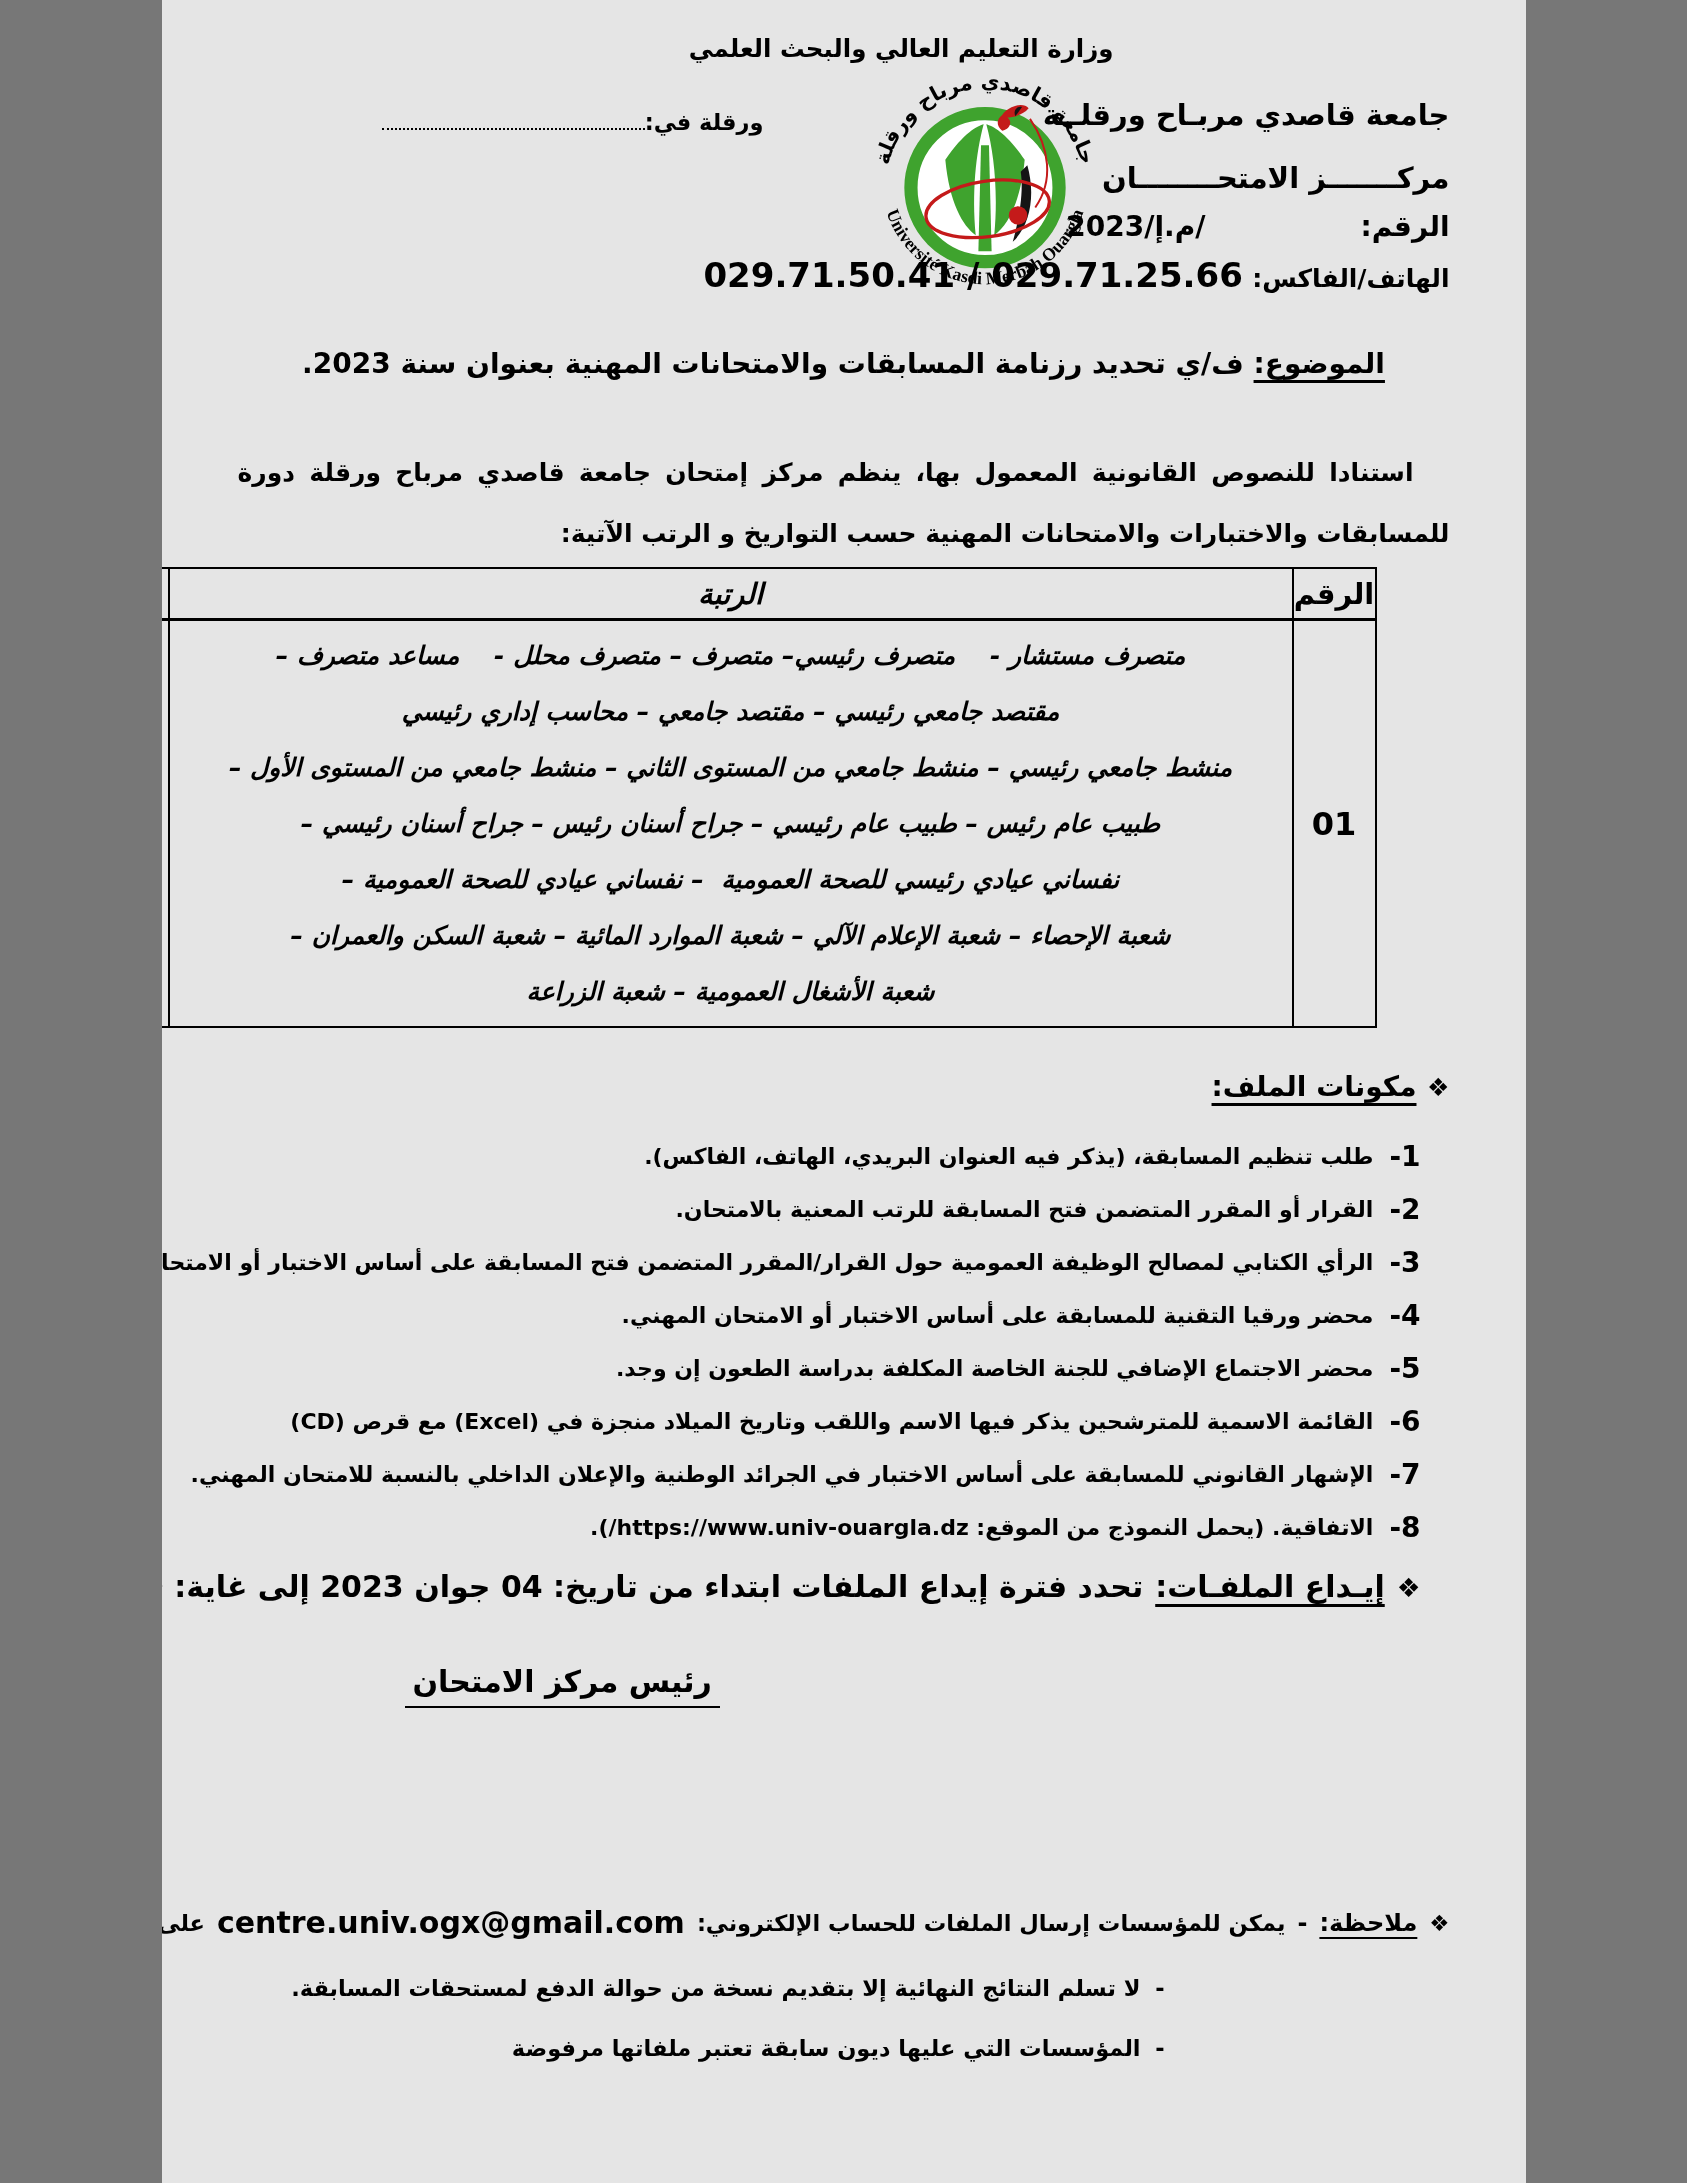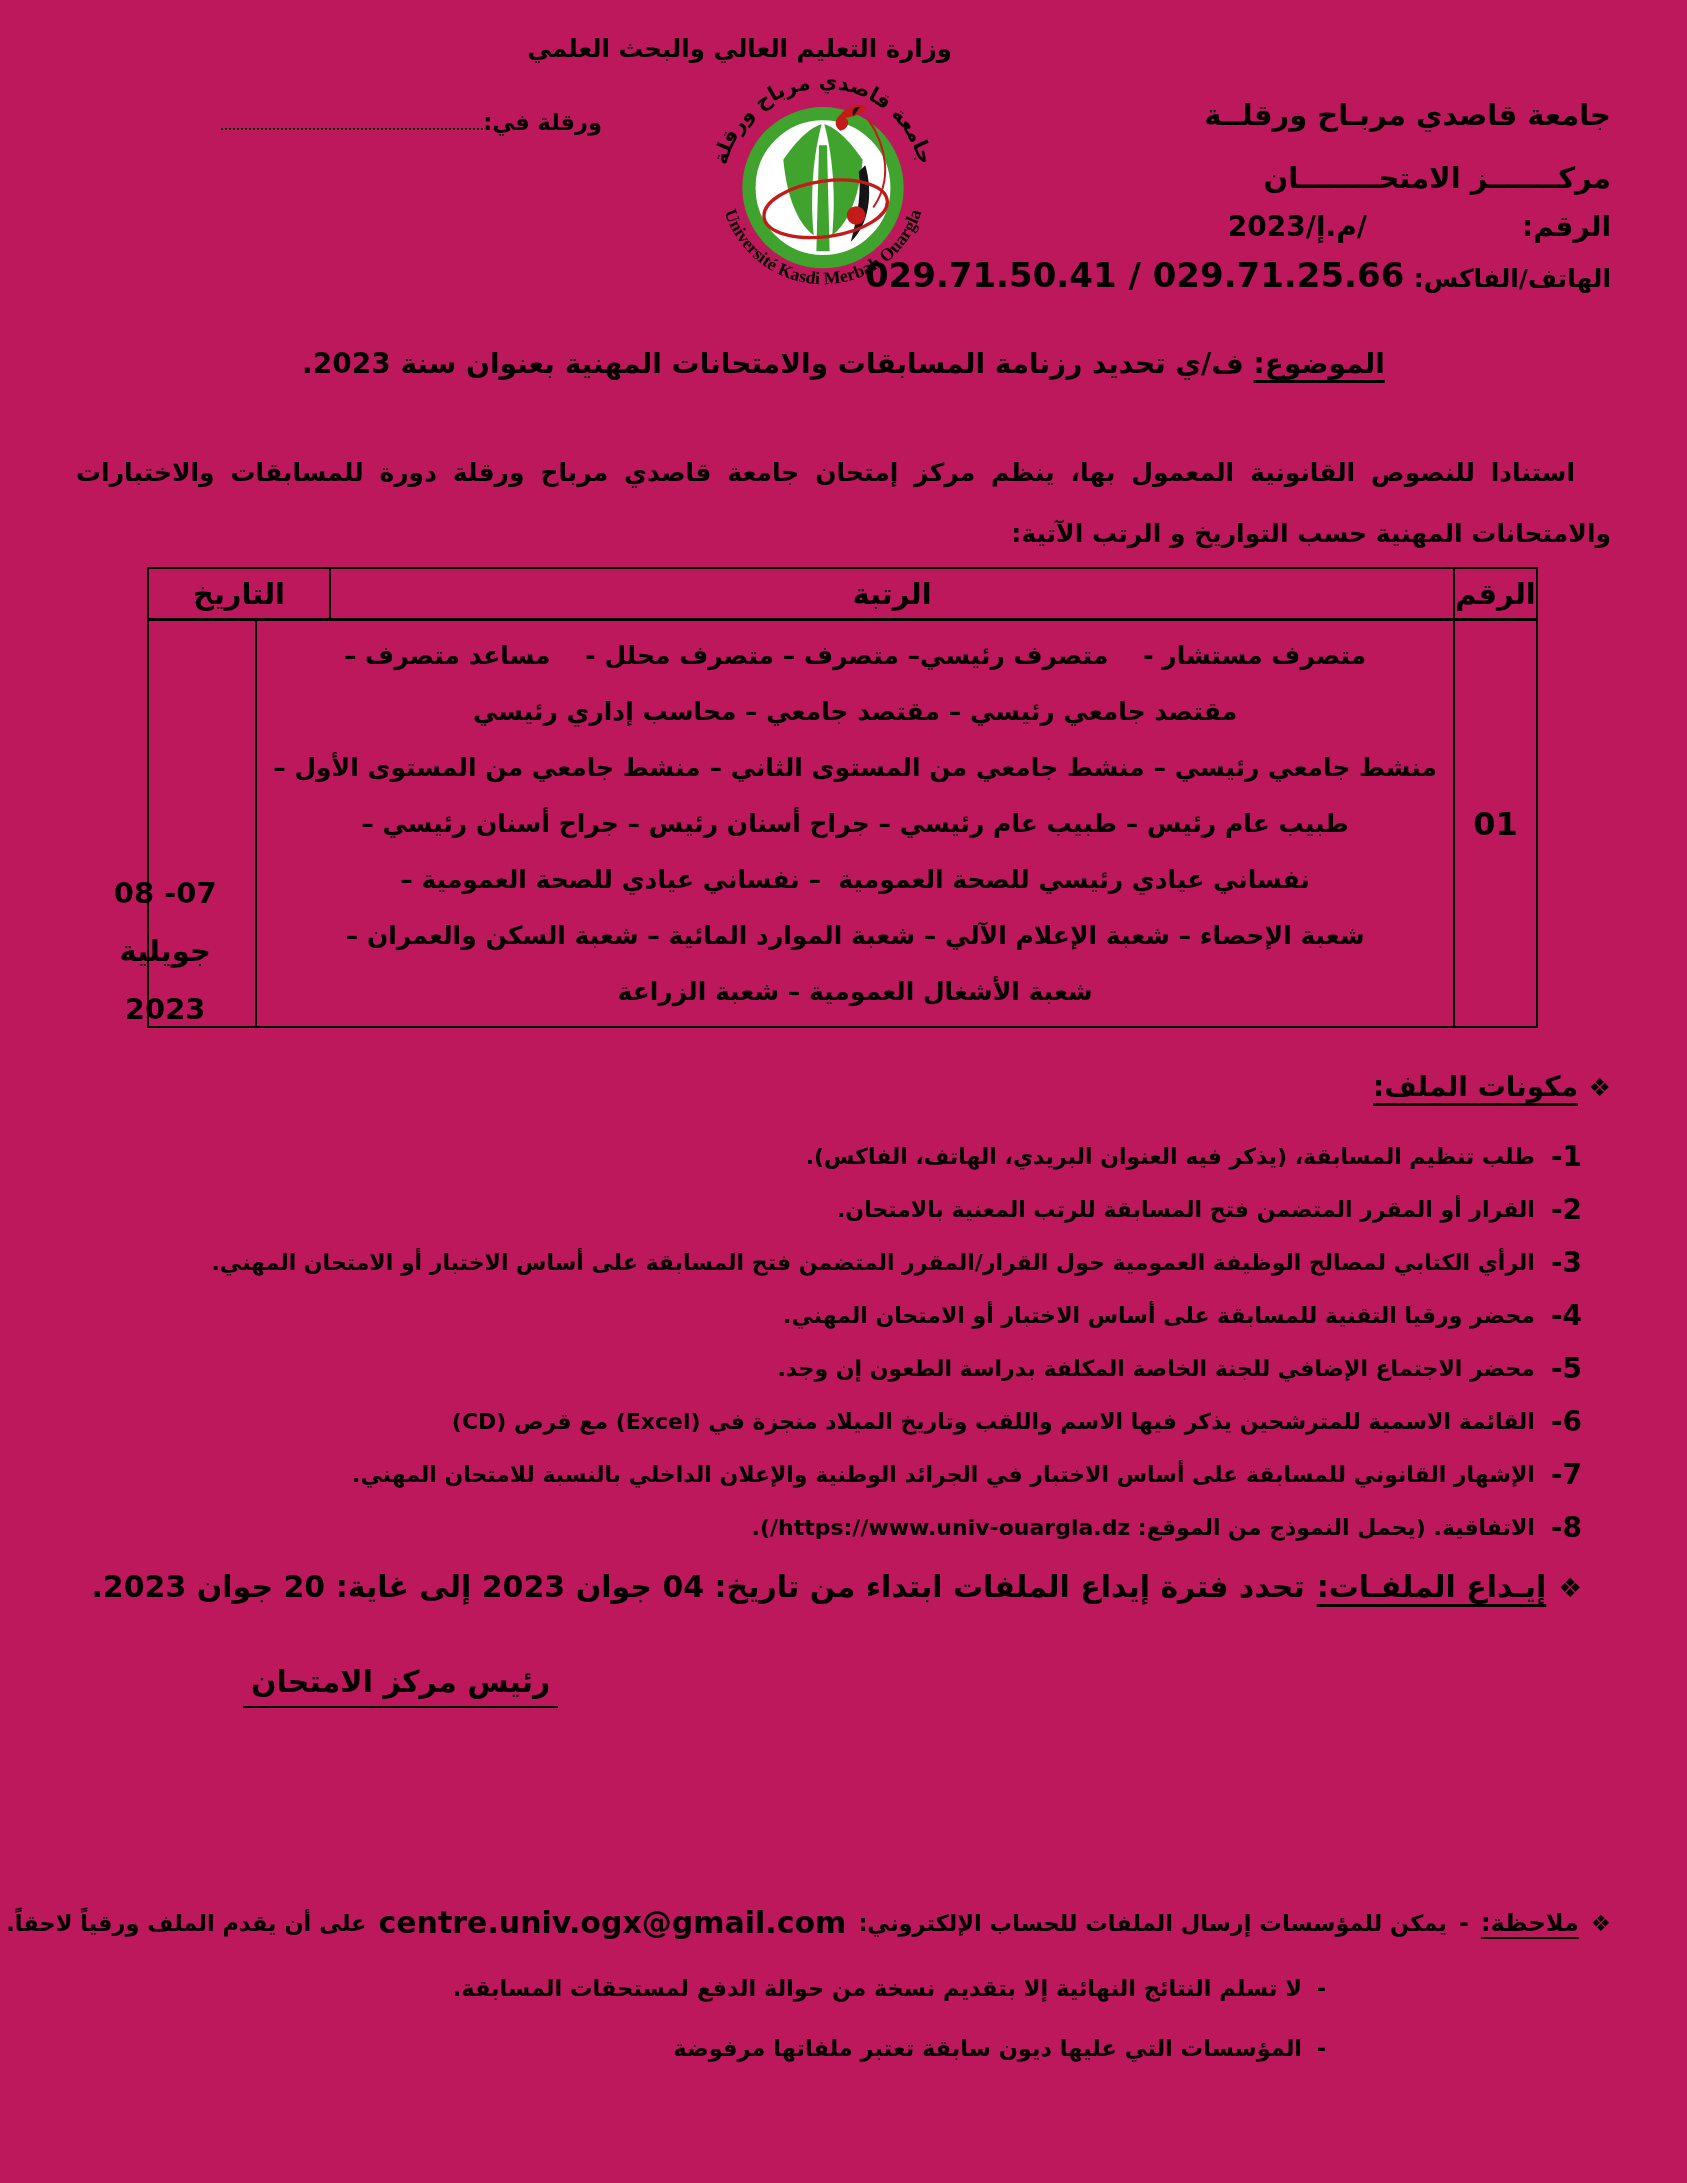--- a/index.html
+++ b/index.html
@@ -5,8 +5,8 @@
   * { margin:0; padding:0; box-sizing:border-box; }
   body { background:#777; font-family:"DejaVu Sans", sans-serif; }
   .page {
-    position:relative; width:1687px; height:2183px; margin:0 auto;
-    background:#be185d; color:#000; direction:rtl; overflow:hidden;
+    position:relative; width:1364px; height:2183px; margin:0 auto;
+    background:#e5e5e5; color:#000; direction:rtl; overflow:hidden;
   }
   .abs { position:absolute; }
   .nowrap { white-space:nowrap; }

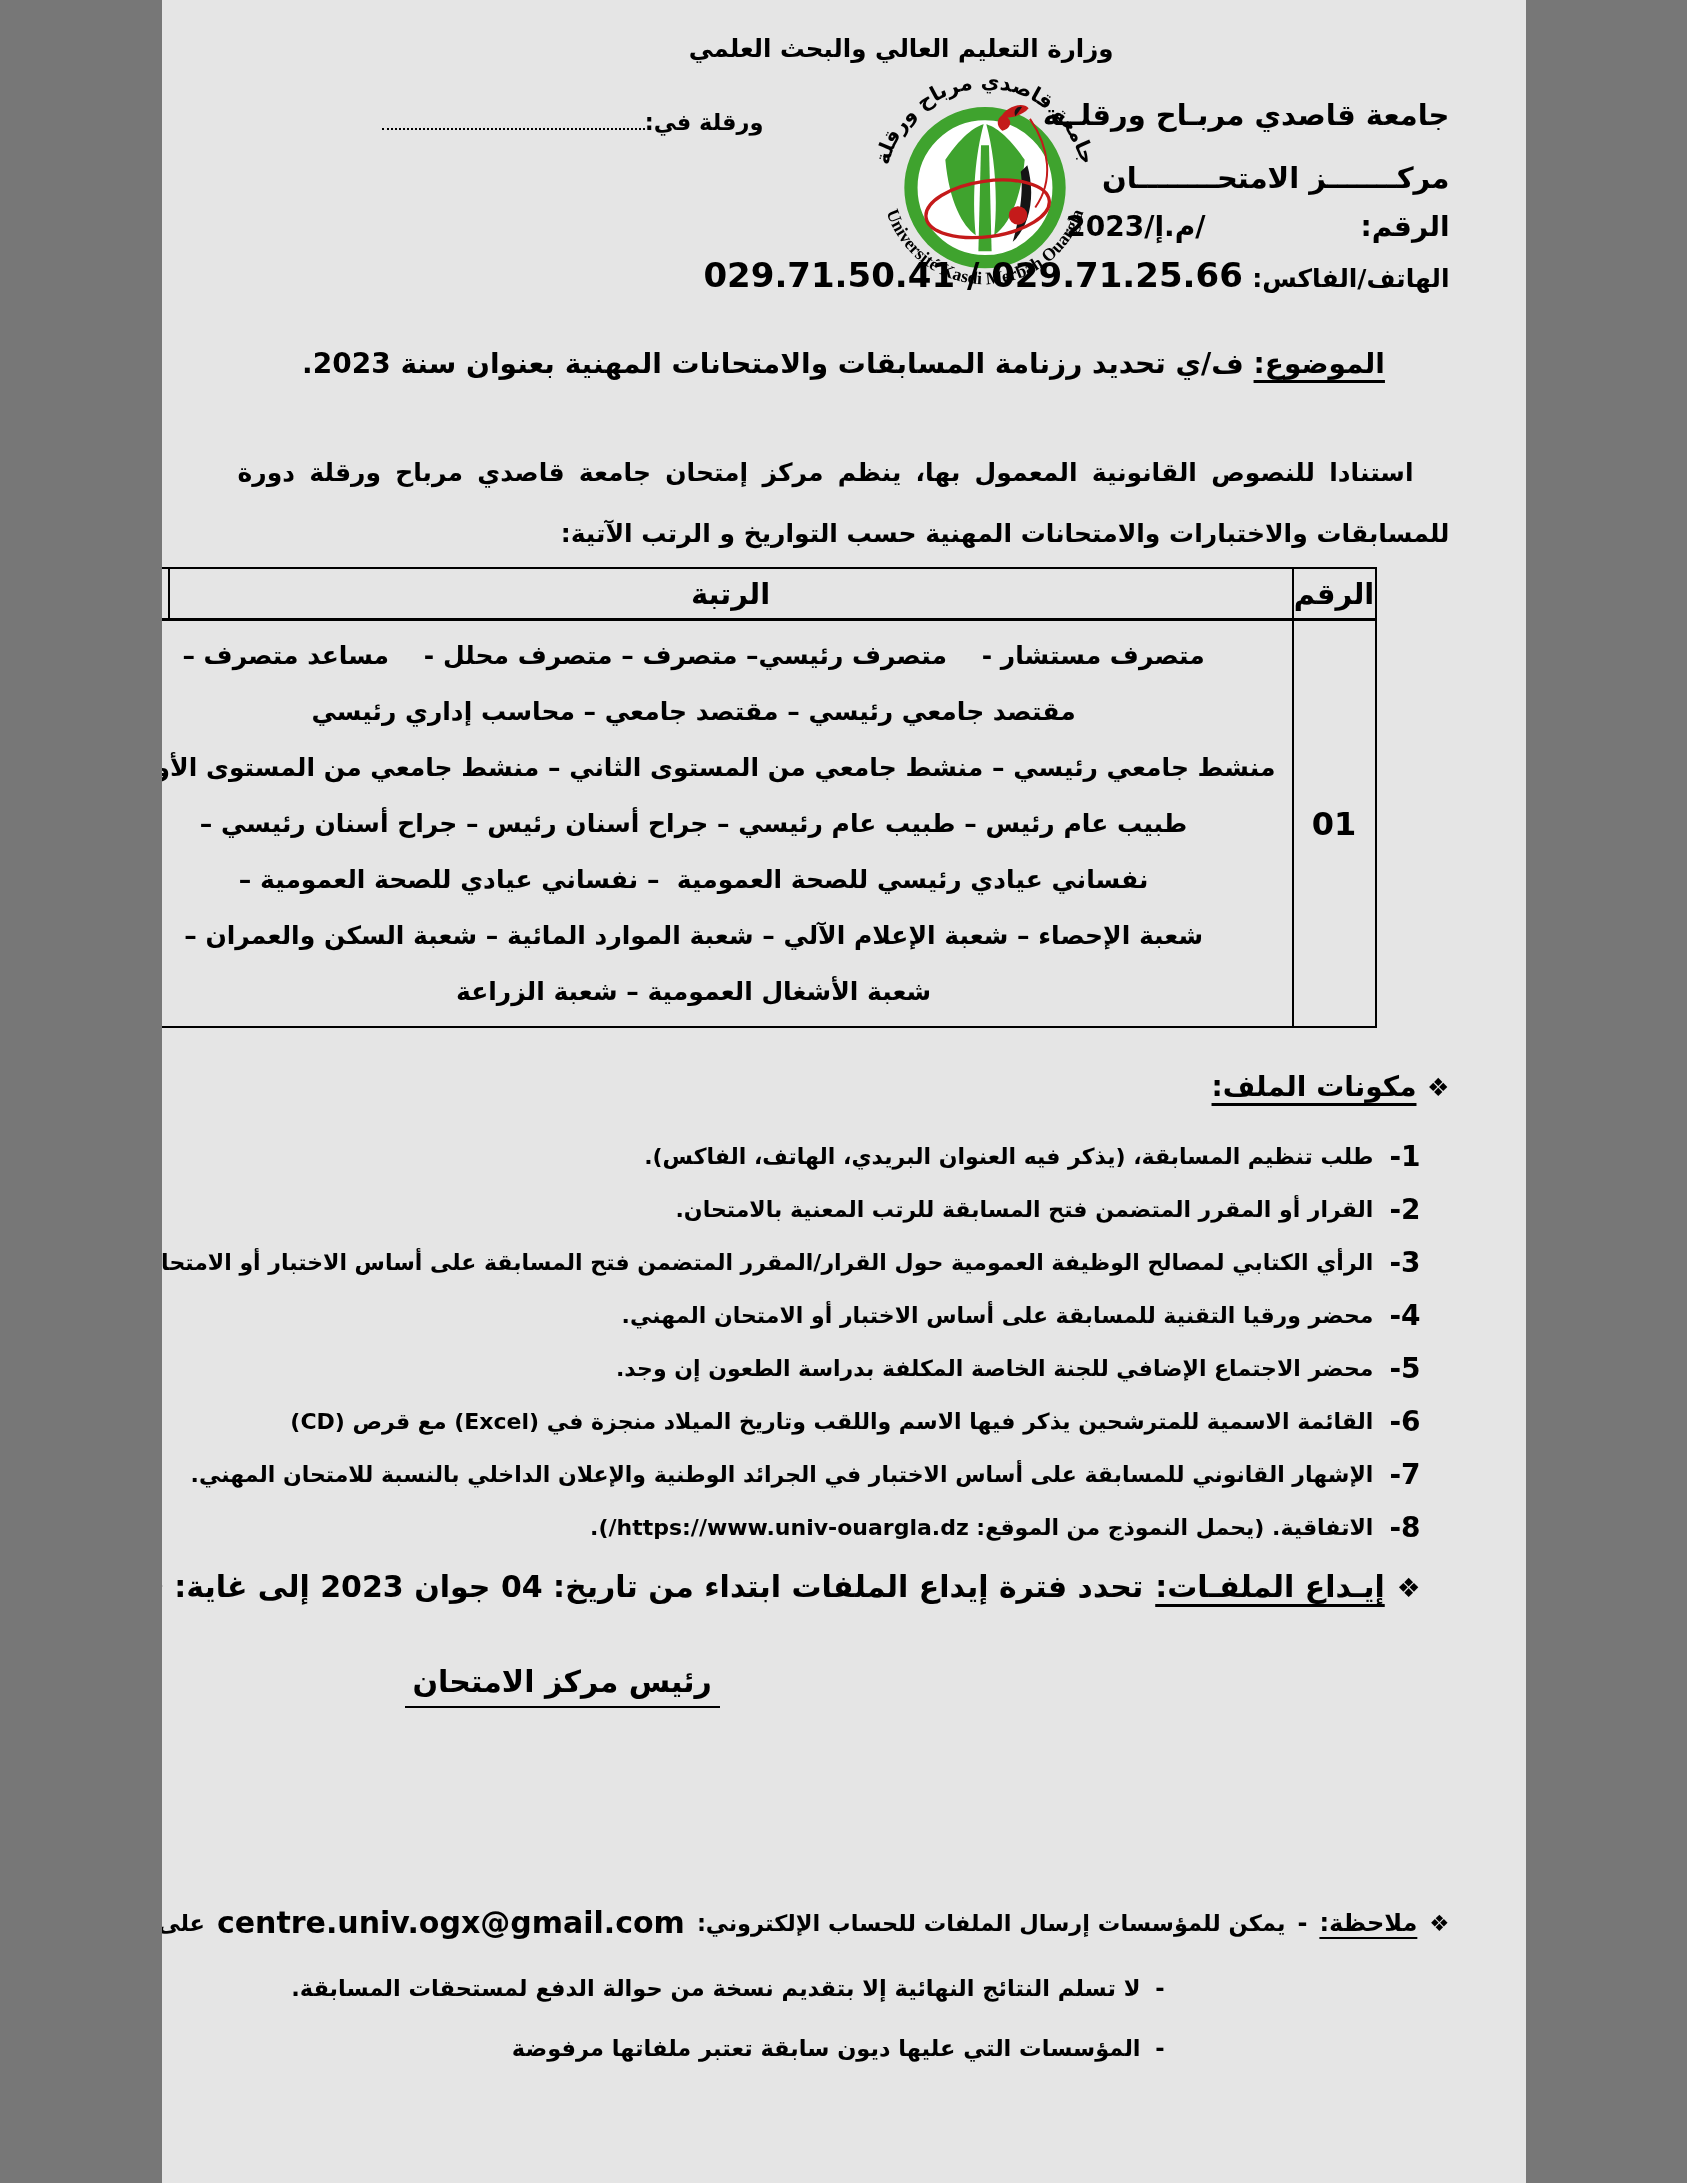--- a/index.html
+++ b/index.html
@@ -45,7 +45,7 @@
                  font-size:29px; font-weight:bold; }
   .tbody .cell { min-height:405px; }
   .cell + .cell { border-left:0; }
-  .trow .cell:nth-child(2) { border-right:2px solid #000; border-left:2px solid #000; }
+  .trow .cell:nth-child(2) { border-right:2px solid #000; border-left:2px solid #000;font-style:italic; }
   .cell-num { display:flex; align-items:center; justify-content:center;
               font-size:32px; font-weight:bold; }
   .cell-ranks { display:flex; flex-direction:column; justify-content:space-between;

